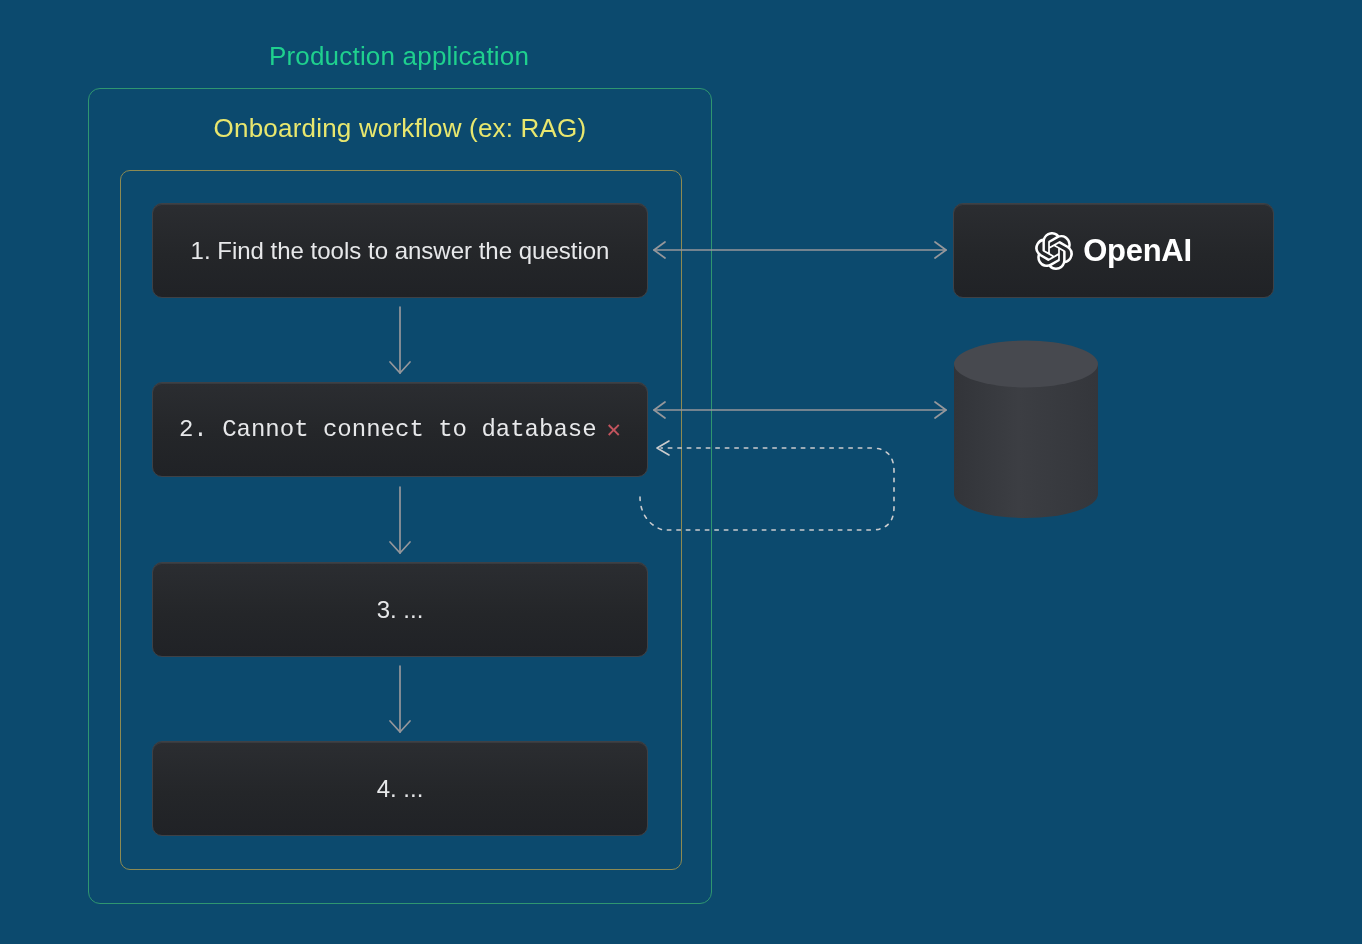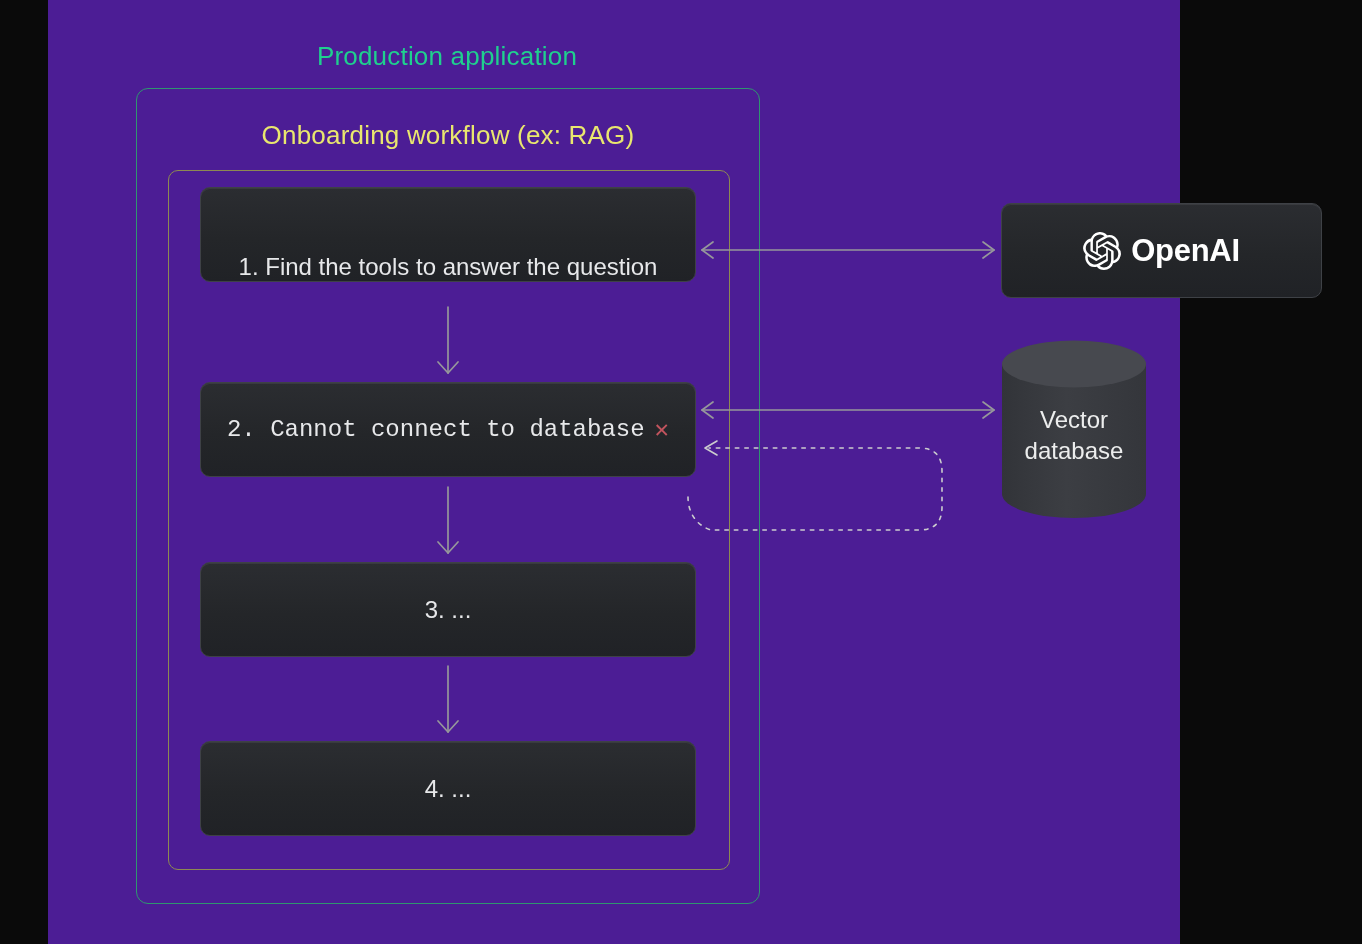--- a/index.html
+++ b/index.html
@@ -11,10 +11,9 @@
   }
   #canvas {
     position: relative;
-    width: 1132px;
+    width: 1362px;
     height: 944px;
-    background: #4c1d95;
-    margin-left: 48px;
+    background: #0c4a6e;
   }
   .group-title {
     position: absolute;

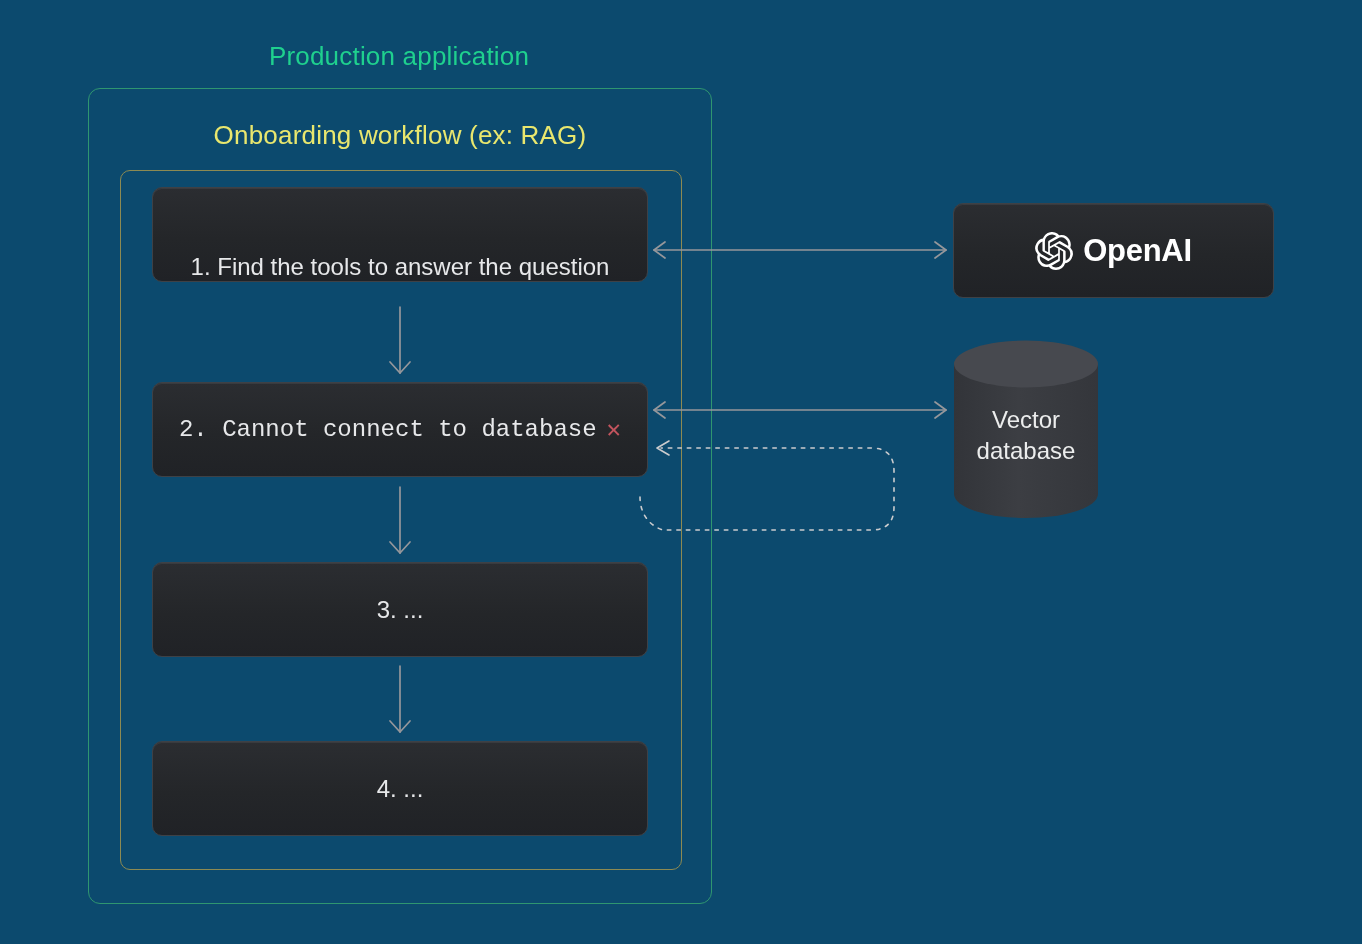--- a/index.html
+++ b/index.html
@@ -27,7 +27,7 @@
     color: #1fd08e;
   }
   #inner-title {
-    left: 120px; top: 120px; width: 560px;
+    left: 120px; top: 113px; width: 560px;
     color: #e9e76e;
   }
   .group-frame {

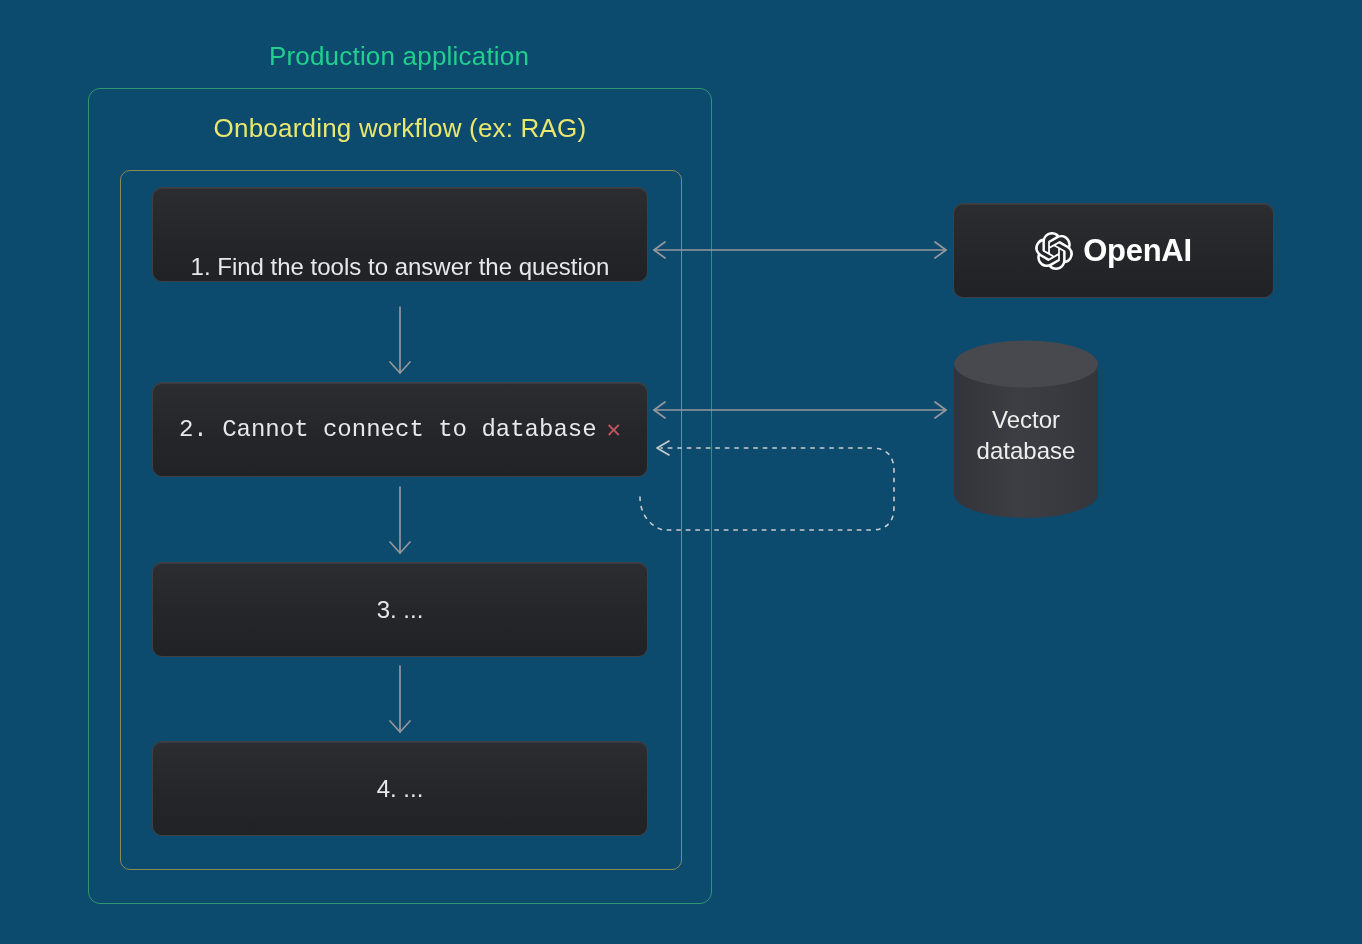--- a/index.html
+++ b/index.html
@@ -58,7 +58,7 @@
     font-size: 24px;
   }
   .step-node { left: 152px; width: 496px; height: 95px; }
-  #step-1 { top: 187px; align-items: flex-end; }
+  #step-1 { top: 203px; }
   #step-2 { top: 382px; font-family: Liberation Mono, monospace; }
   #step-3 { top: 562px; }
   #step-4 { top: 741px; }

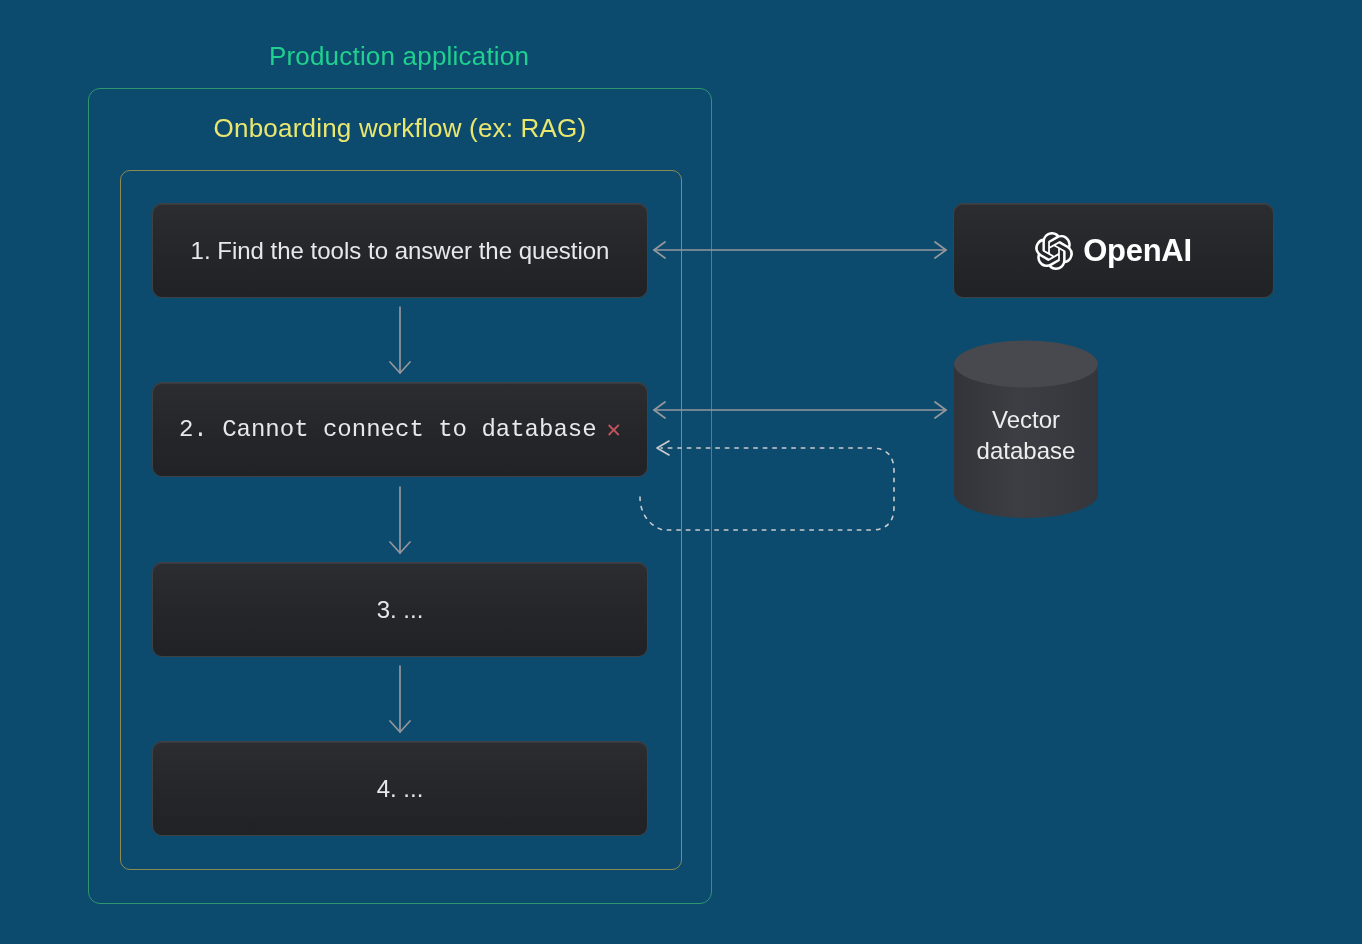--- a/index.html
+++ b/index.html
@@ -168,7 +168,6 @@
     <path d="M1 25 L1 155 A72 24 0 0 0 145 155 L145 25 Z" fill="url(#cylBody)"></path>
     <ellipse cx="73" cy="25" rx="72" ry="23.5" fill="#47494f"></ellipse>
   </svg>
-  <div id="vector-db-label">Vector database</div>
 
   <svg id="arrow-layer" width="1362" height="944" viewBox="0 0 1362 944" aria-hidden="true">
 

